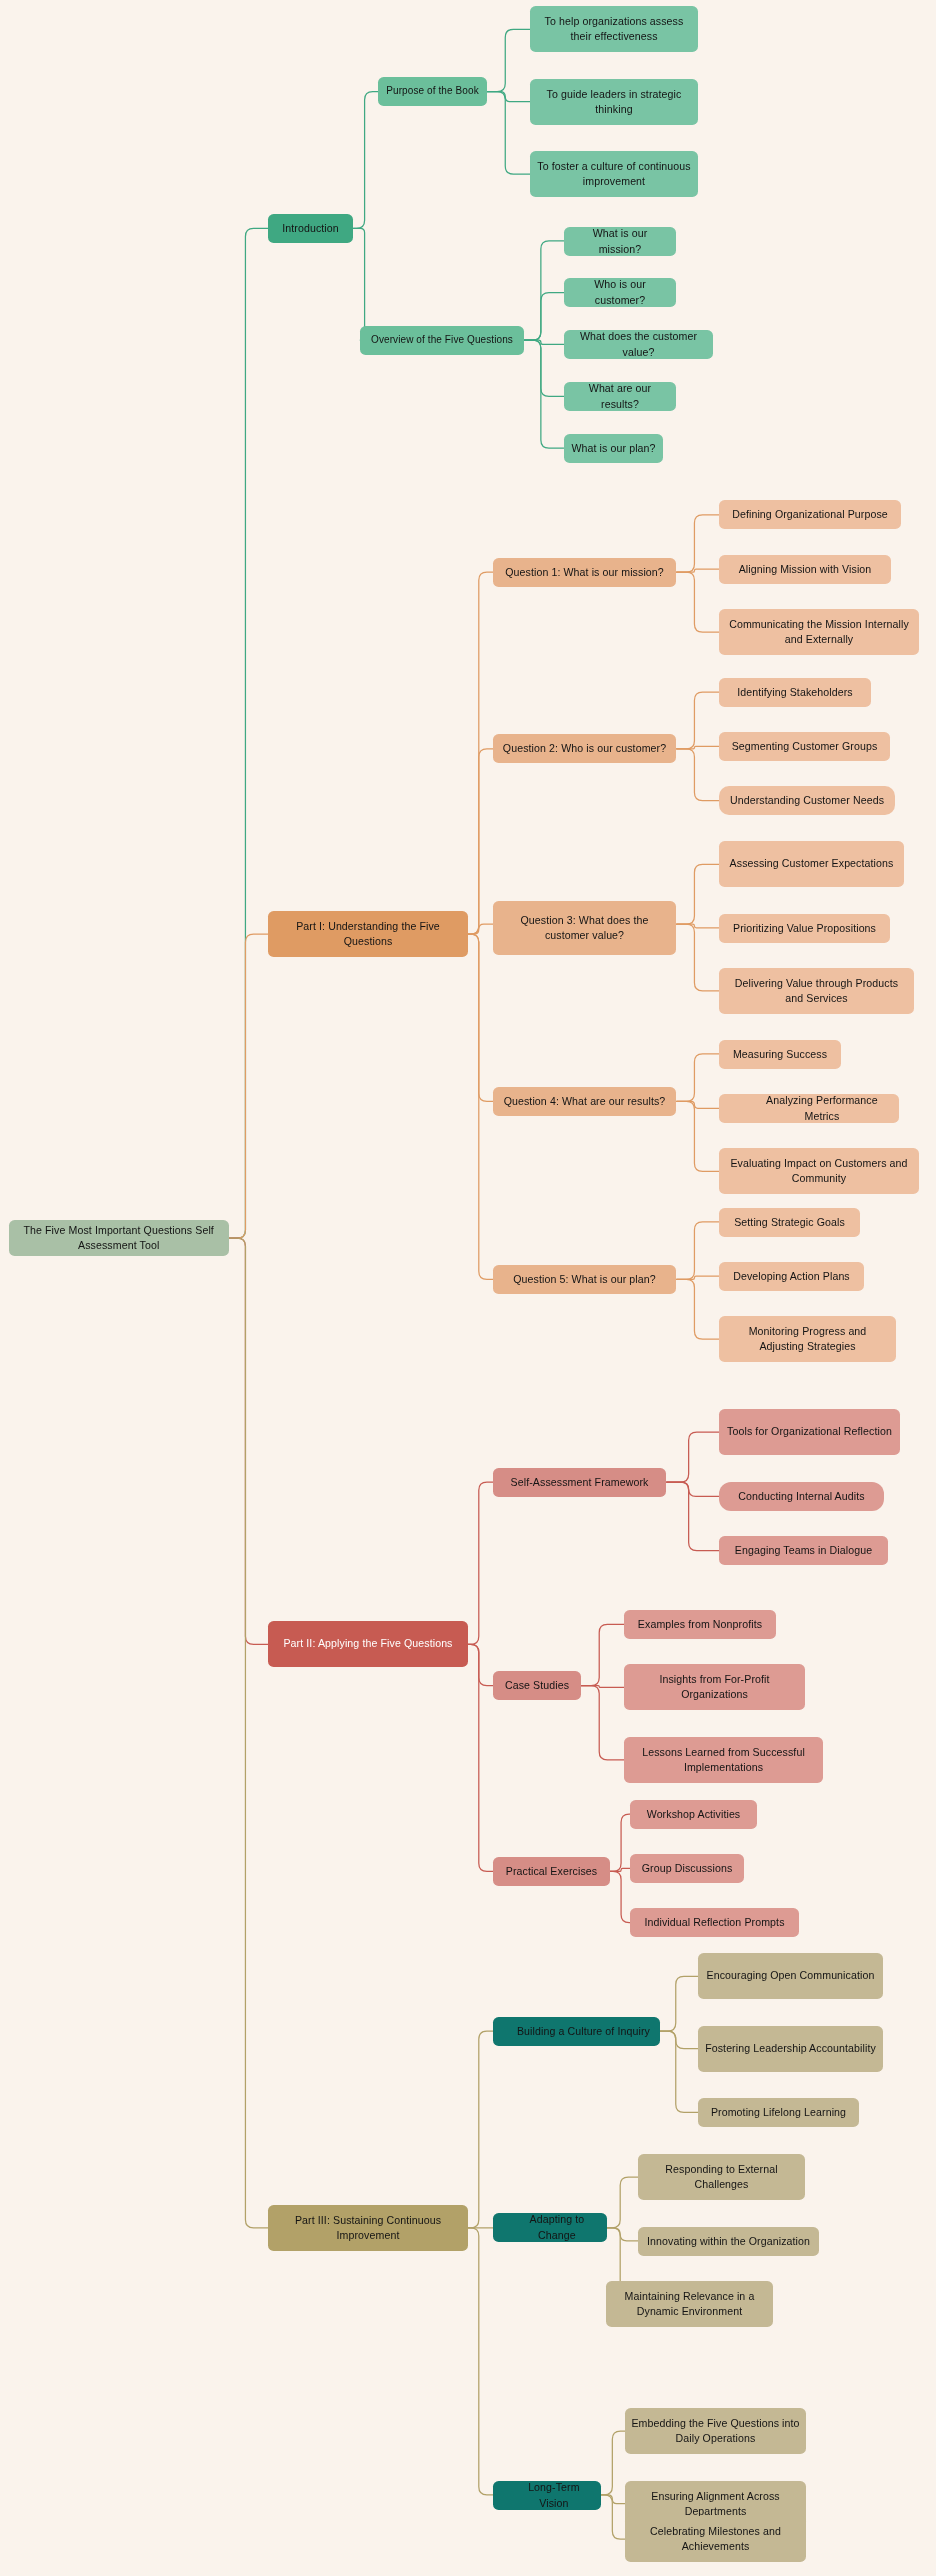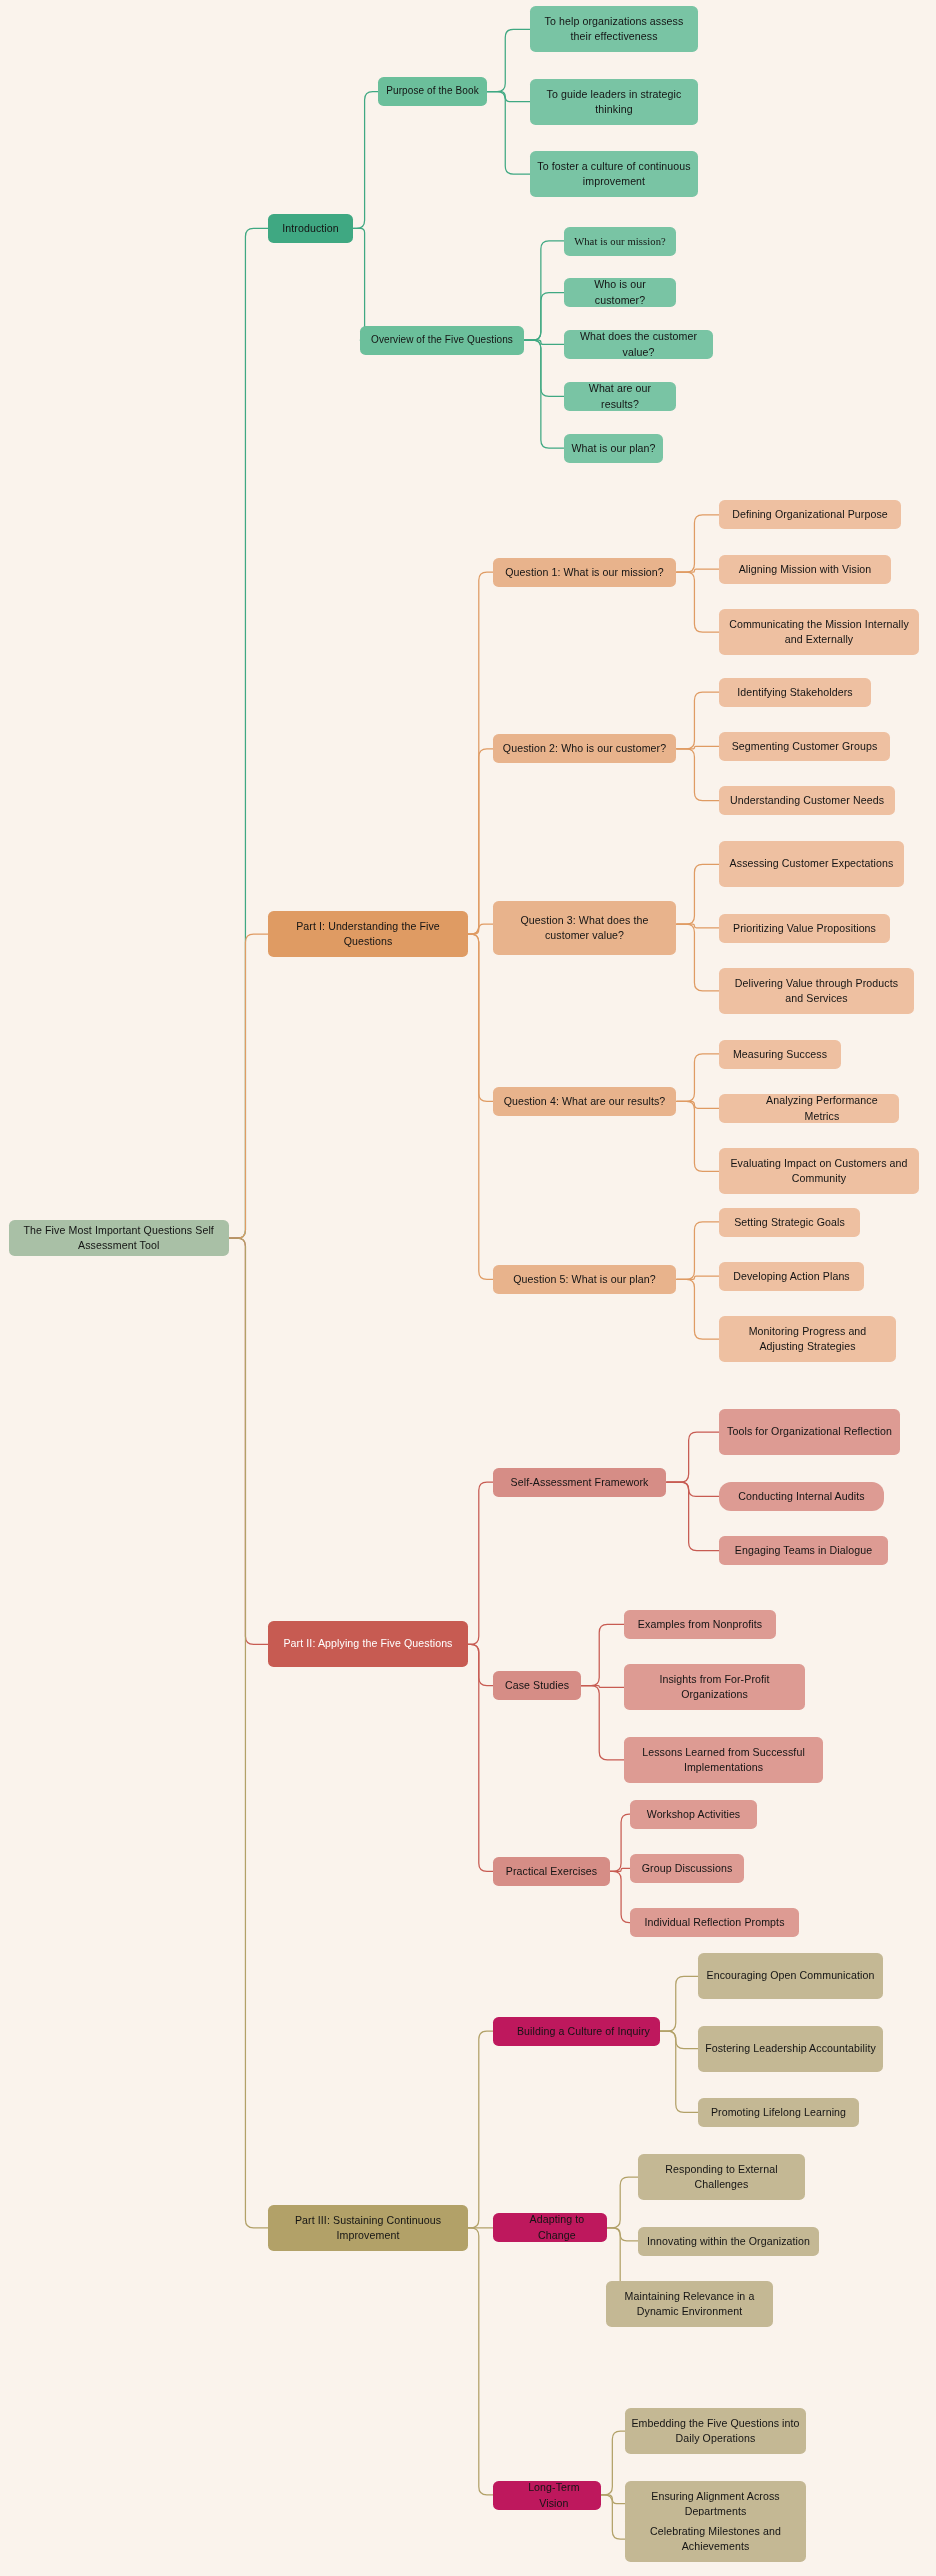--- a/index.html
+++ b/index.html
@@ -151,7 +151,7 @@
       <div class="node br-green-2" style="left: 360px; top: 326px; width: 164px; height: 29px;">
         <span class="node-text">Overview of the Five Questions</span>
       </div>
-      <div class="node br-green-3" style="left: 564px; top: 227px; width: 112px; height: 29px; font-family: Liberation Serif, serif;">
+      <div class="node br-green-3" style="left: 564px; top: 227px; width: 112px; height: 29px;">
         <span class="node-text">What is our mission?</span>
       </div>
       <div class="node br-green-3" style="left: 564px; top: 278px; width: 112px; height: 29px;">

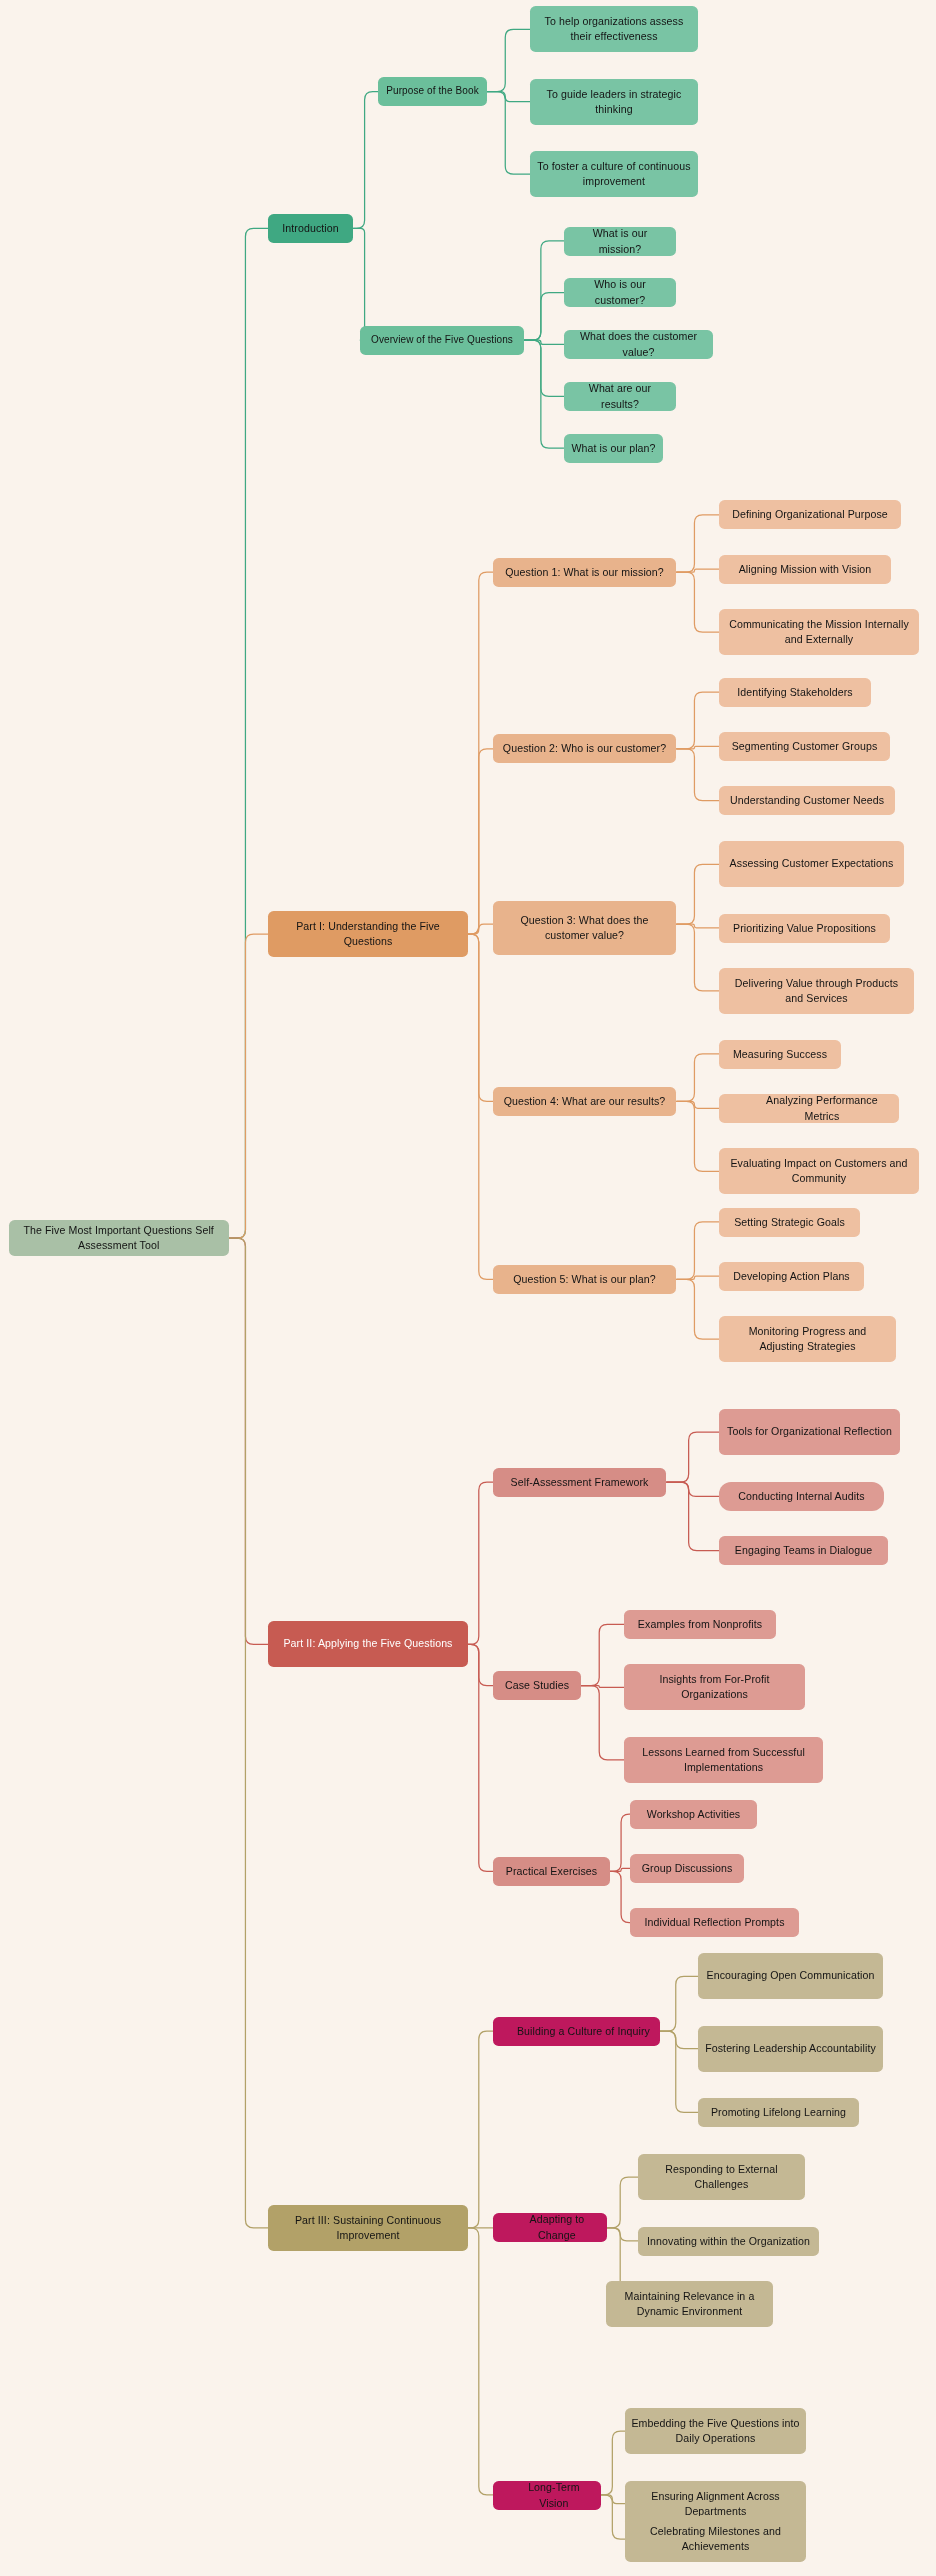--- a/index.html
+++ b/index.html
@@ -190,7 +190,7 @@
       <div class="node br-orange-3" style="left: 719px; top: 732px; width: 171px; height: 29px;">
         <span class="node-text">Segmenting Customer Groups</span>
       </div>
-      <div class="node br-orange-3" style="left: 719px; top: 786px; width: 176px; height: 29px;">
+      <div class="node br-orange-3" style="left: 719px; top: 786px; width: 176px; height: 29px; border-radius: 10px;">
         <span class="node-text">Understanding Customer Needs</span>
       </div>
       <div class="node br-orange-2" style="left: 493px; top: 901px; width: 183px; height: 54px;">

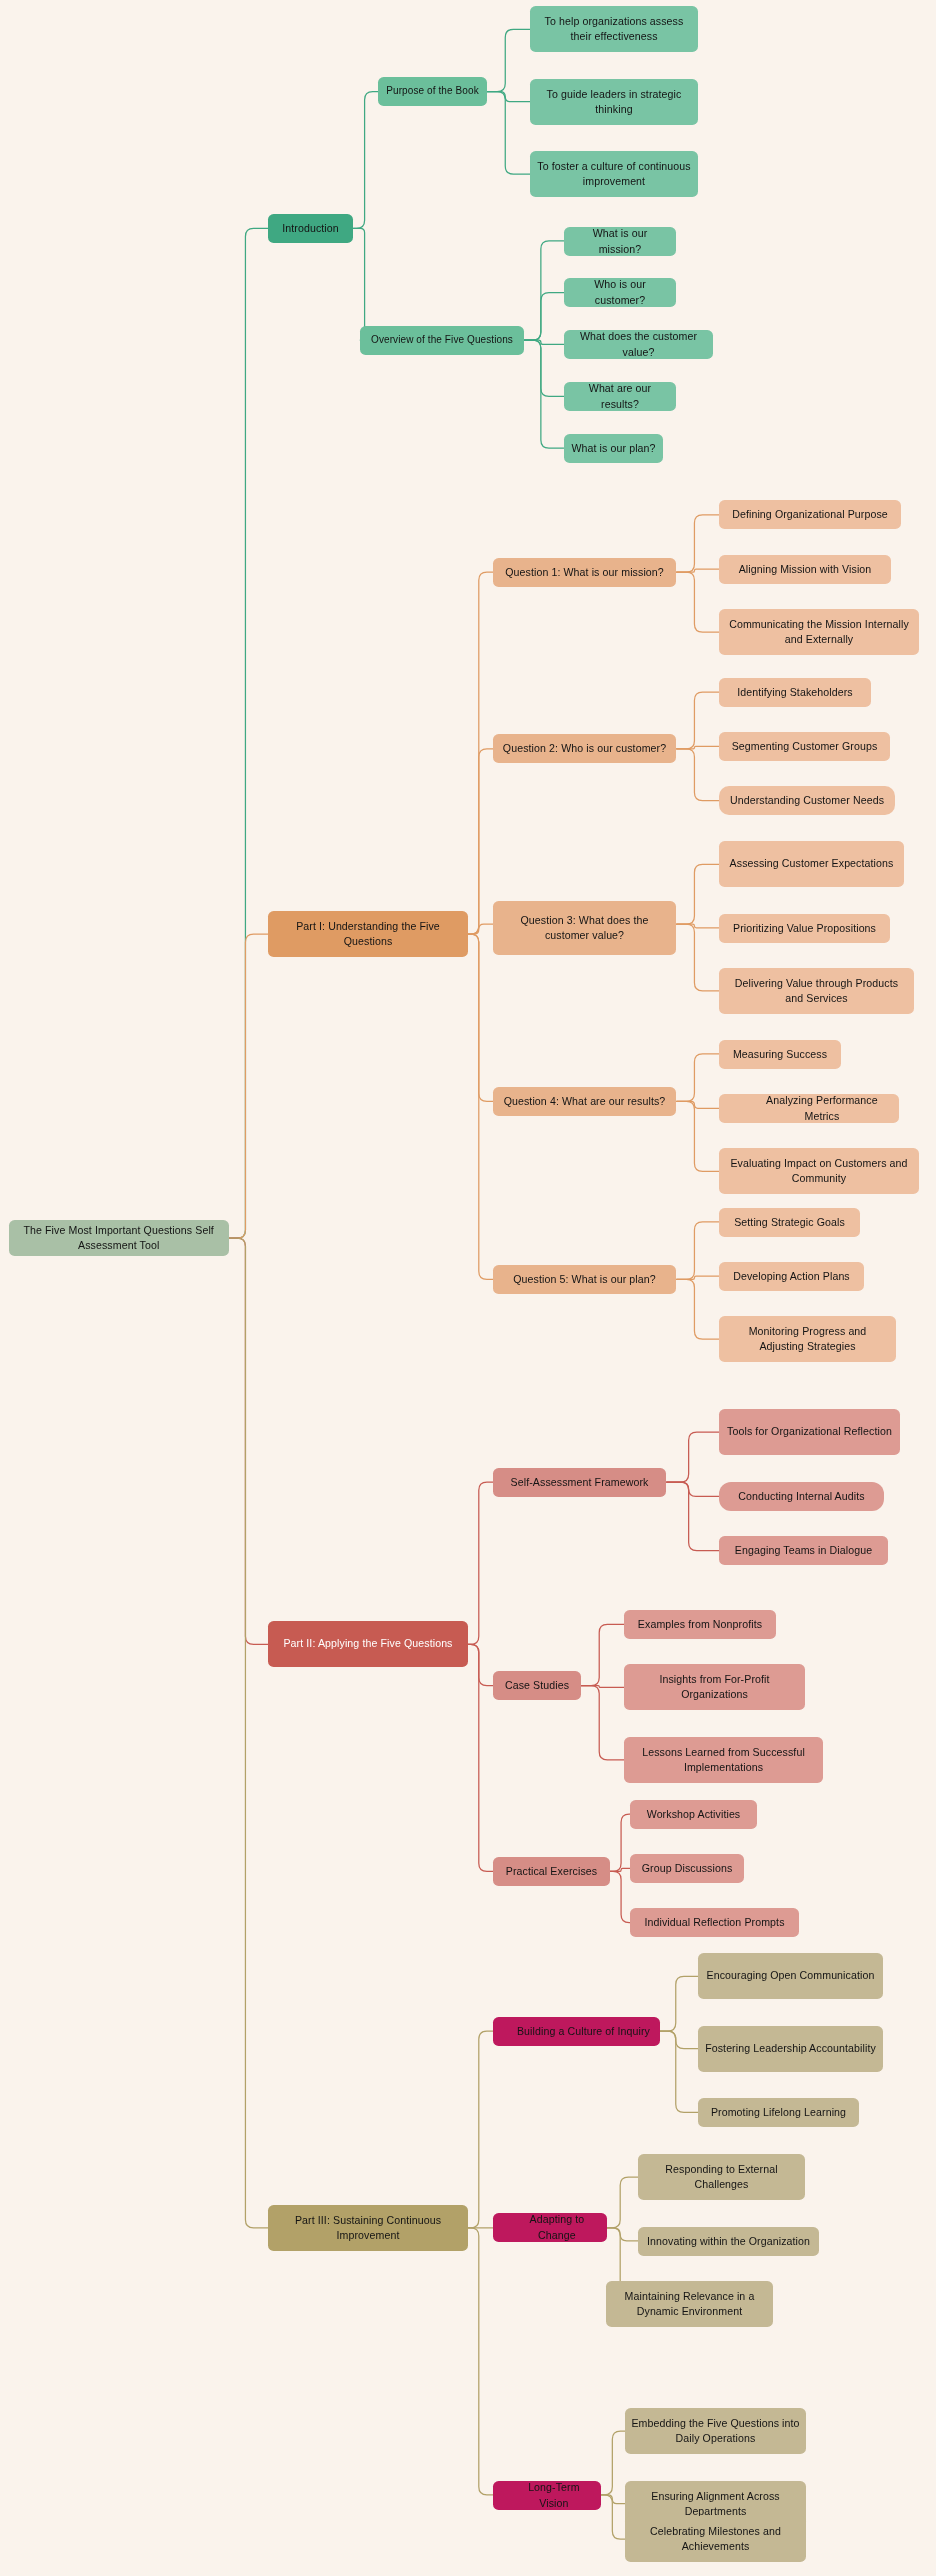--- a/index.html
+++ b/index.html
@@ -62,7 +62,7 @@
   .br-red-3    { background: #dd9b93; font-size: 10.6px; }
 
   .br-olive-1  { background: #b2a168; font-size: 10.6px; }
-  .br-olive-2  { background: #be185d; font-size: 10.6px; padding-left: 20px; }
+  .br-olive-2  { background: #0f766e; font-size: 10.6px; padding-left: 20px; }
   .br-olive-3  { background: #c4b894; font-size: 10.6px; }
 </style>
 </head>

